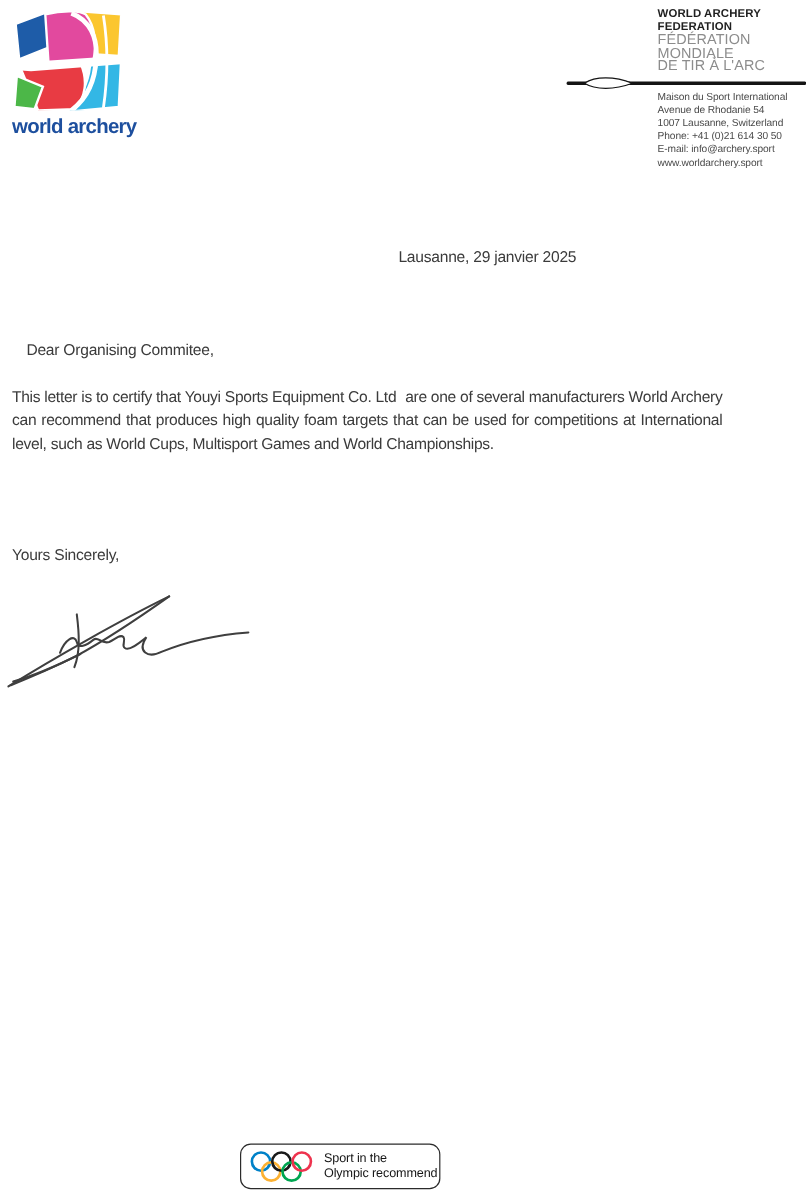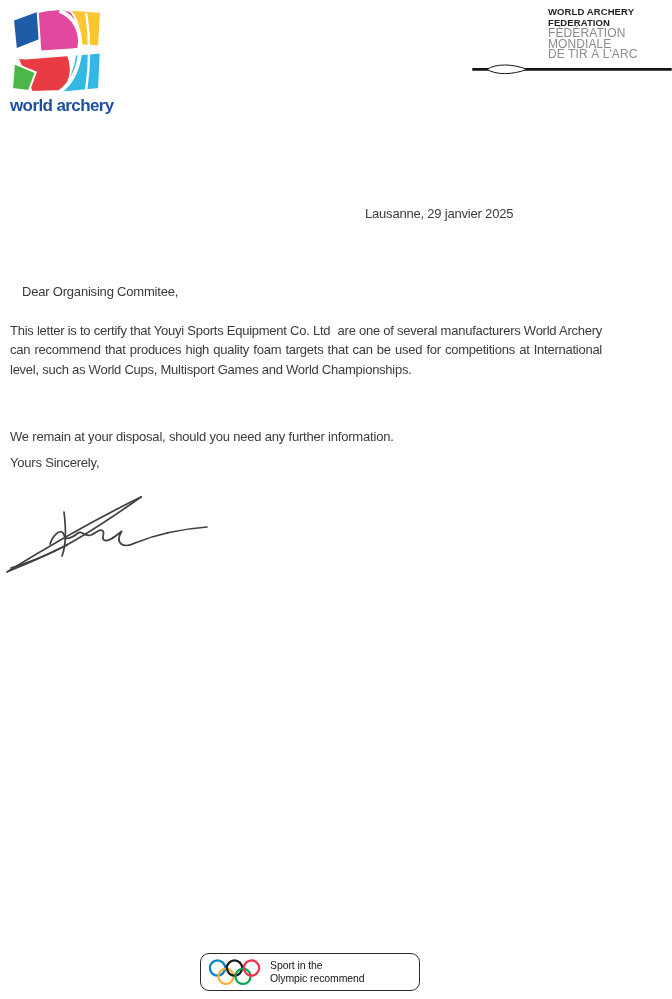--- a/index.html
+++ b/index.html
@@ -86,6 +86,14 @@
     <path d="M15,7.4 C24,1.5 40,1.5 55,7.4 C40,13 24,13 15,7.4 Z" fill="#ffffff" stroke="#141414" stroke-width="1"></path>
   </svg>
 
+  <div class="address">
+    <div>Maison du Sport International</div>
+    <div>Avenue de Rhodanie 54</div>
+    <div>1007 Lausanne, Switzerland</div>
+    <div>Phone: +41 (0)21 614 30 50</div>
+    <div>E-mail: info@archery.sport</div>
+    <div>www.worldarchery.sport</div>
+  </div>
 
   <div class="dateline">Lausanne, 29 janvier 2025</div>
 

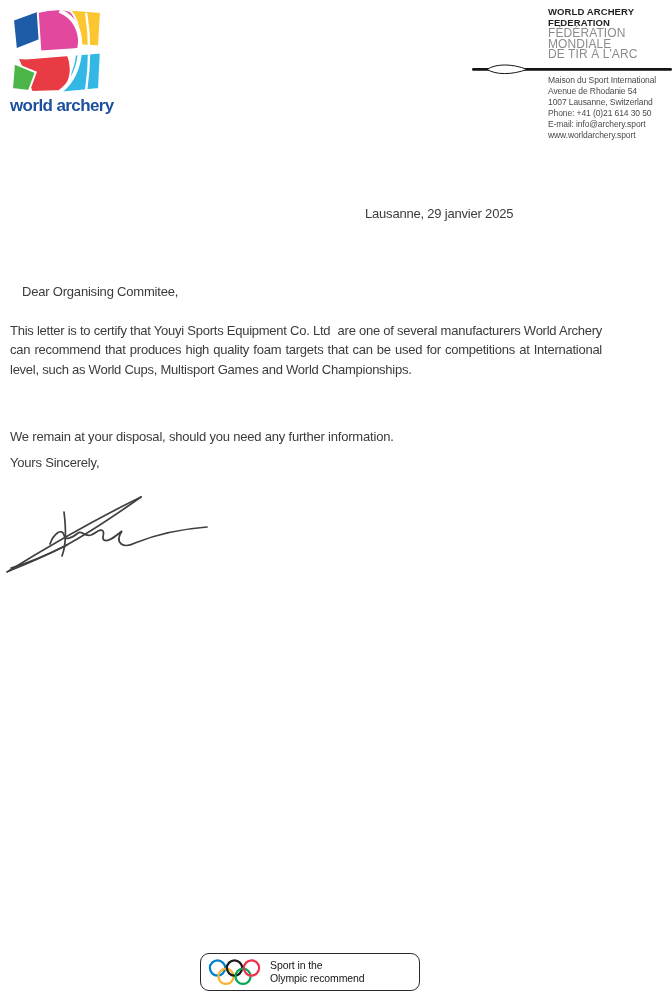--- a/index.html
+++ b/index.html
@@ -27,7 +27,7 @@
   .arrow-graphic{position:absolute;left:472px;top:62px;}
   .address{position:absolute;left:548px;top:75px;font-size:8.5px;line-height:11px;color:#4a4a4a;letter-spacing:-0.1px;}
   
-  .dateline{position:absolute;left:332px;top:206px;font-size:13px;letter-spacing:-0.2px;margin-left:33px;}
+  .dateline{position:absolute;left:332px;top:206px;font-size:13px;letter-spacing:-0.2px;}
   .salutation{position:absolute;left:22px;top:284px;font-size:13px;letter-spacing:-0.2px;text-align:right;}
   .para1{
     position:absolute;left:10px;top:321px;width:592px;

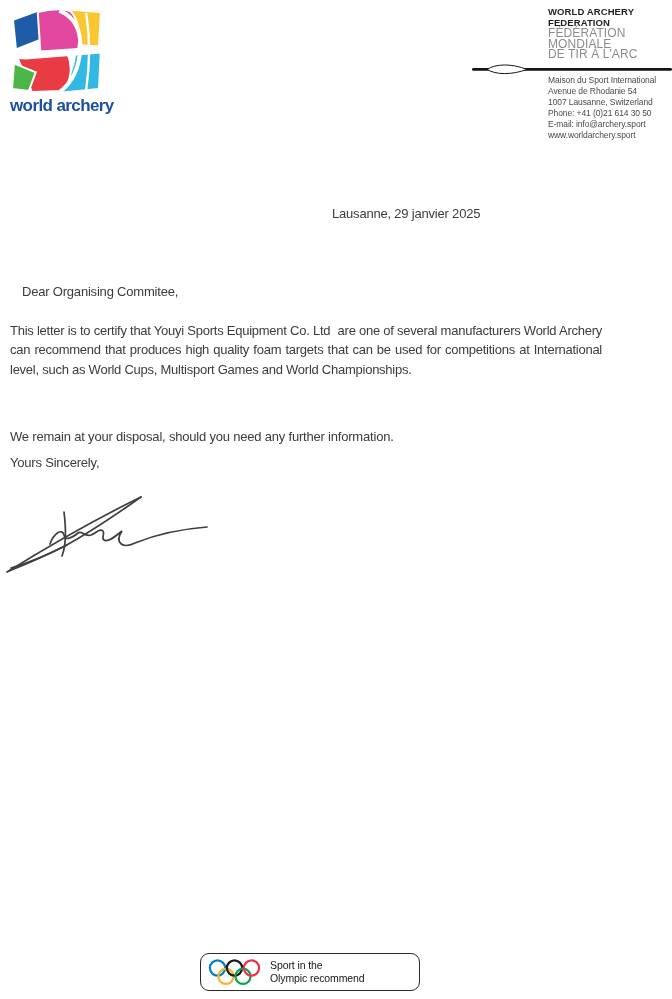--- a/index.html
+++ b/index.html
@@ -101,7 +101,6 @@
 
   <div class="para1"><span>This letter is to certify that </span><span class="bold">Youyi Sports Equipment Co. Ltd</span><span> are one of several manufacturers World Archery can recommend that produces high quality foam targets that can be used for competitions at International level, such as World Cups, Multisport Games and World Championships.</span></div>
 
-  <div class="para2">We remain at your disposal, should you need any further information.</div>
 
   <div class="closing">Yours Sincerely,</div>
 

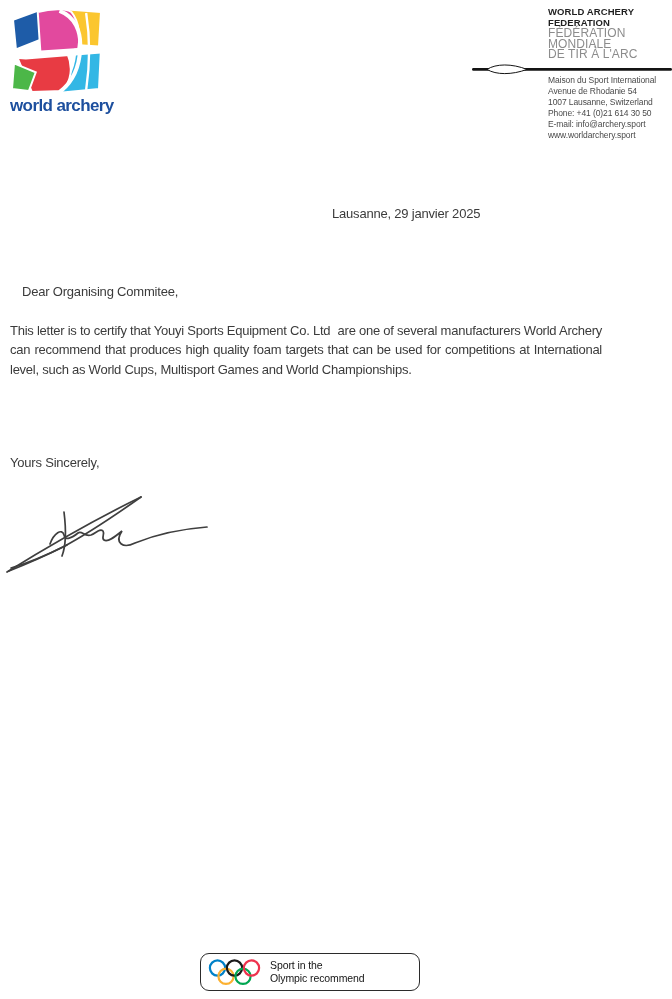--- a/index.html
+++ b/index.html
@@ -41,7 +41,7 @@
   .signer{position:absolute;left:10px;top:590px;font-size:13px;line-height:19px;letter-spacing:-0.2px;}
   
   .footer-badge{
-    position:absolute;left:200px;top:953px;width:220px;height:38px;
+    position:absolute;left:200px;top:953px;width:167px;height:38px;
     border:1.2px solid #2b2b2b;border-radius:9px;
     display:flex;align-items:center;gap:9px;
     box-sizing:border-box;padding-left:7px;

